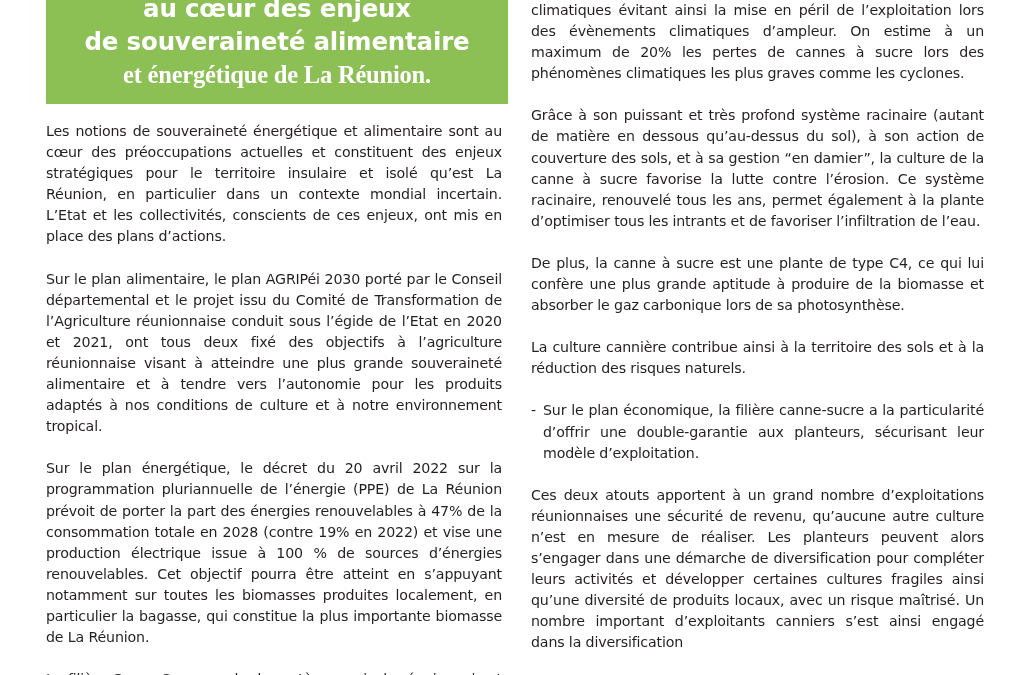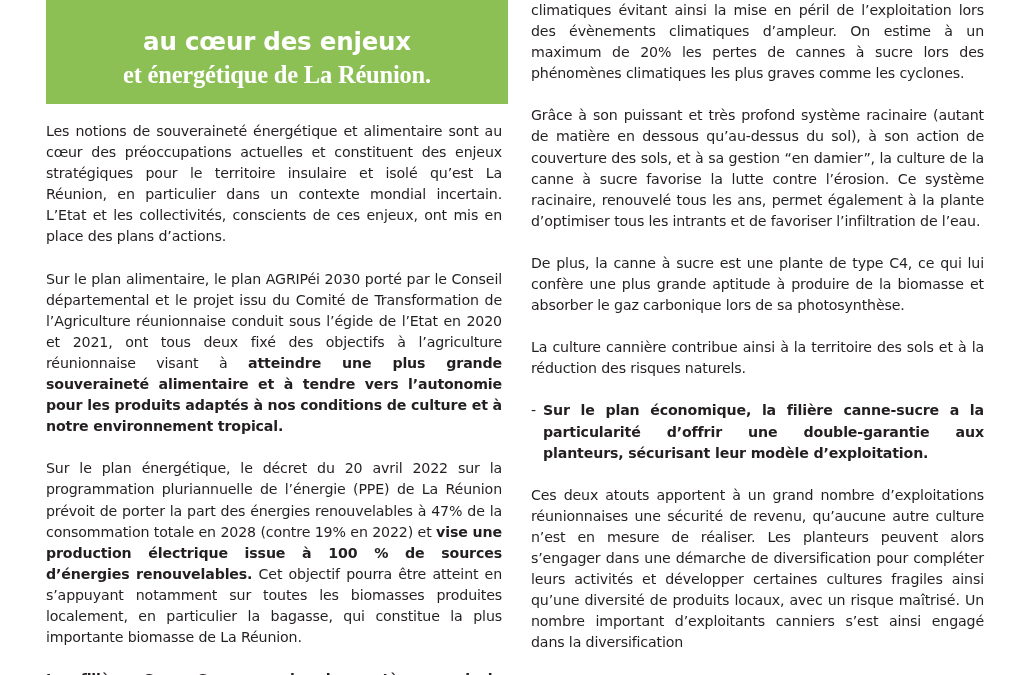--- a/index.html
+++ b/index.html
@@ -90,6 +90,7 @@
 
   <div class="banner">
     <div class="banner-line">au cœur des enjeux</div>
+    <div class="banner-line">de souveraineté alimentaire</div>
     <div class="banner-line">et énergétique de La Réunion.</div>
   </div>
 

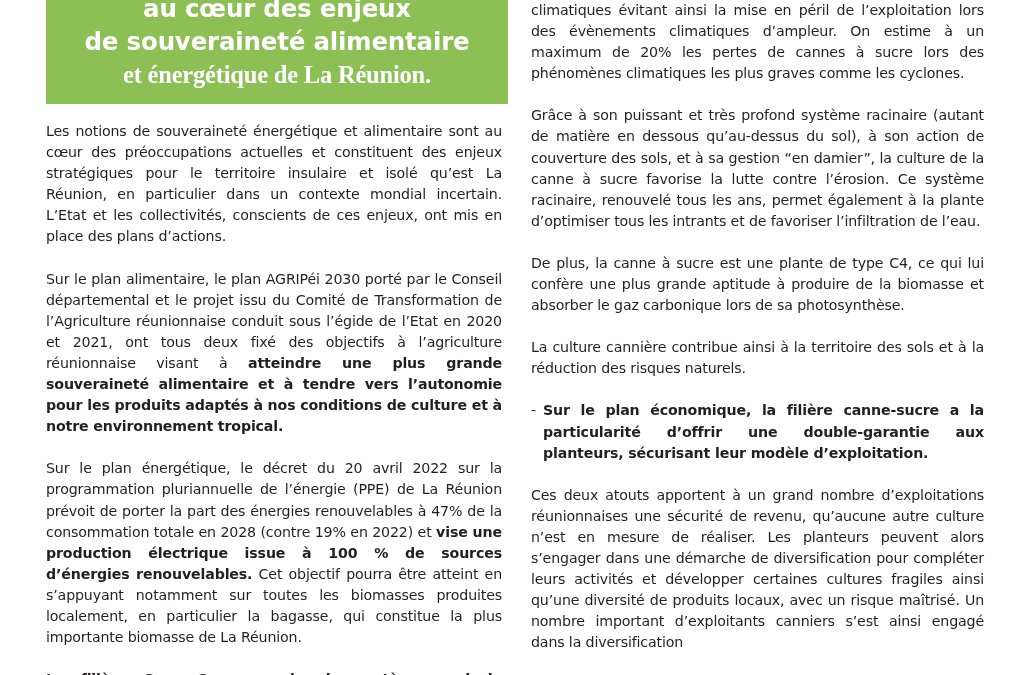--- a/index.html
+++ b/index.html
@@ -65,7 +65,7 @@
   .para { margin: 0 7px 21px 0; }
   .para.nogap { margin-bottom: 0; }
 
-  b, .b { font-weight: bold; }
+  b, .b { font-weight: normal; }
 
   
   .dash-item {

